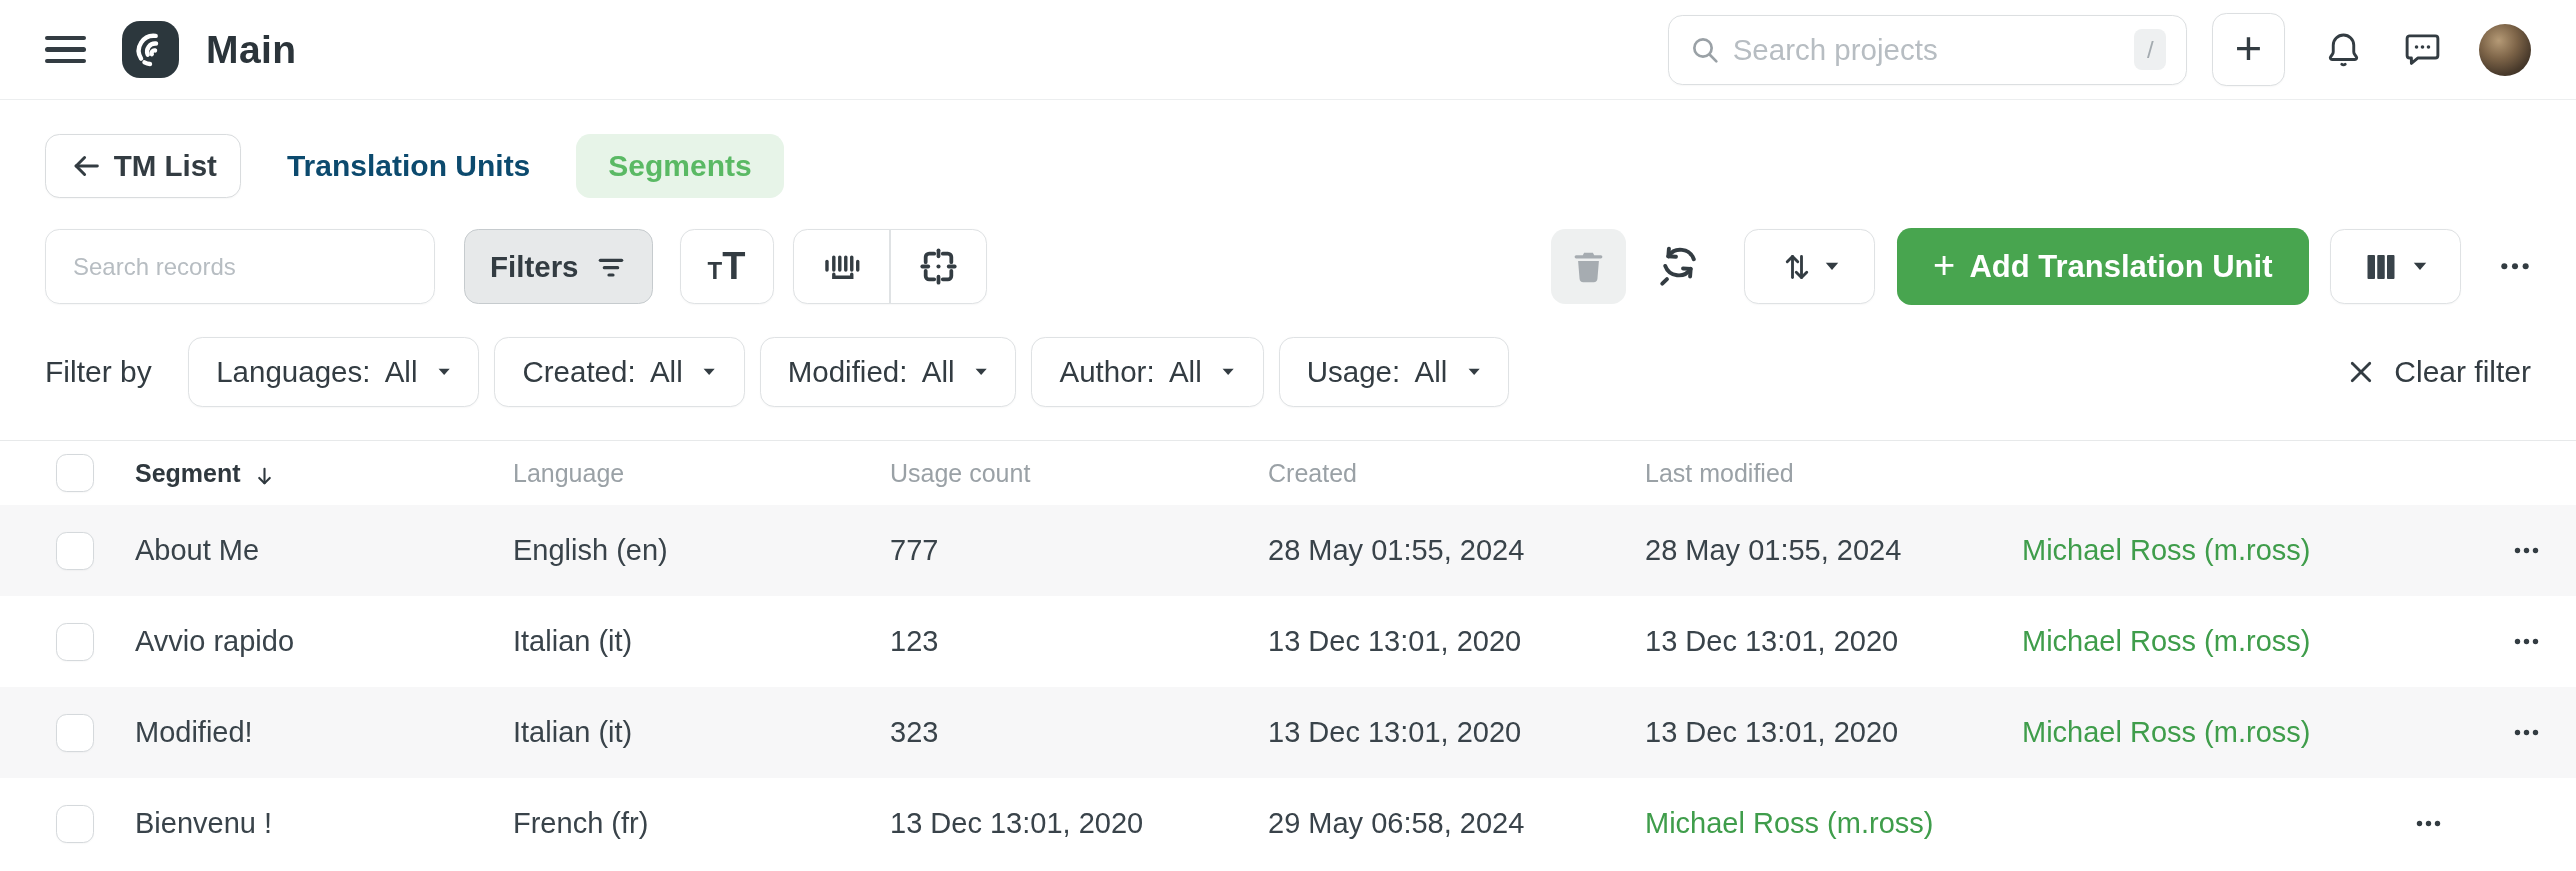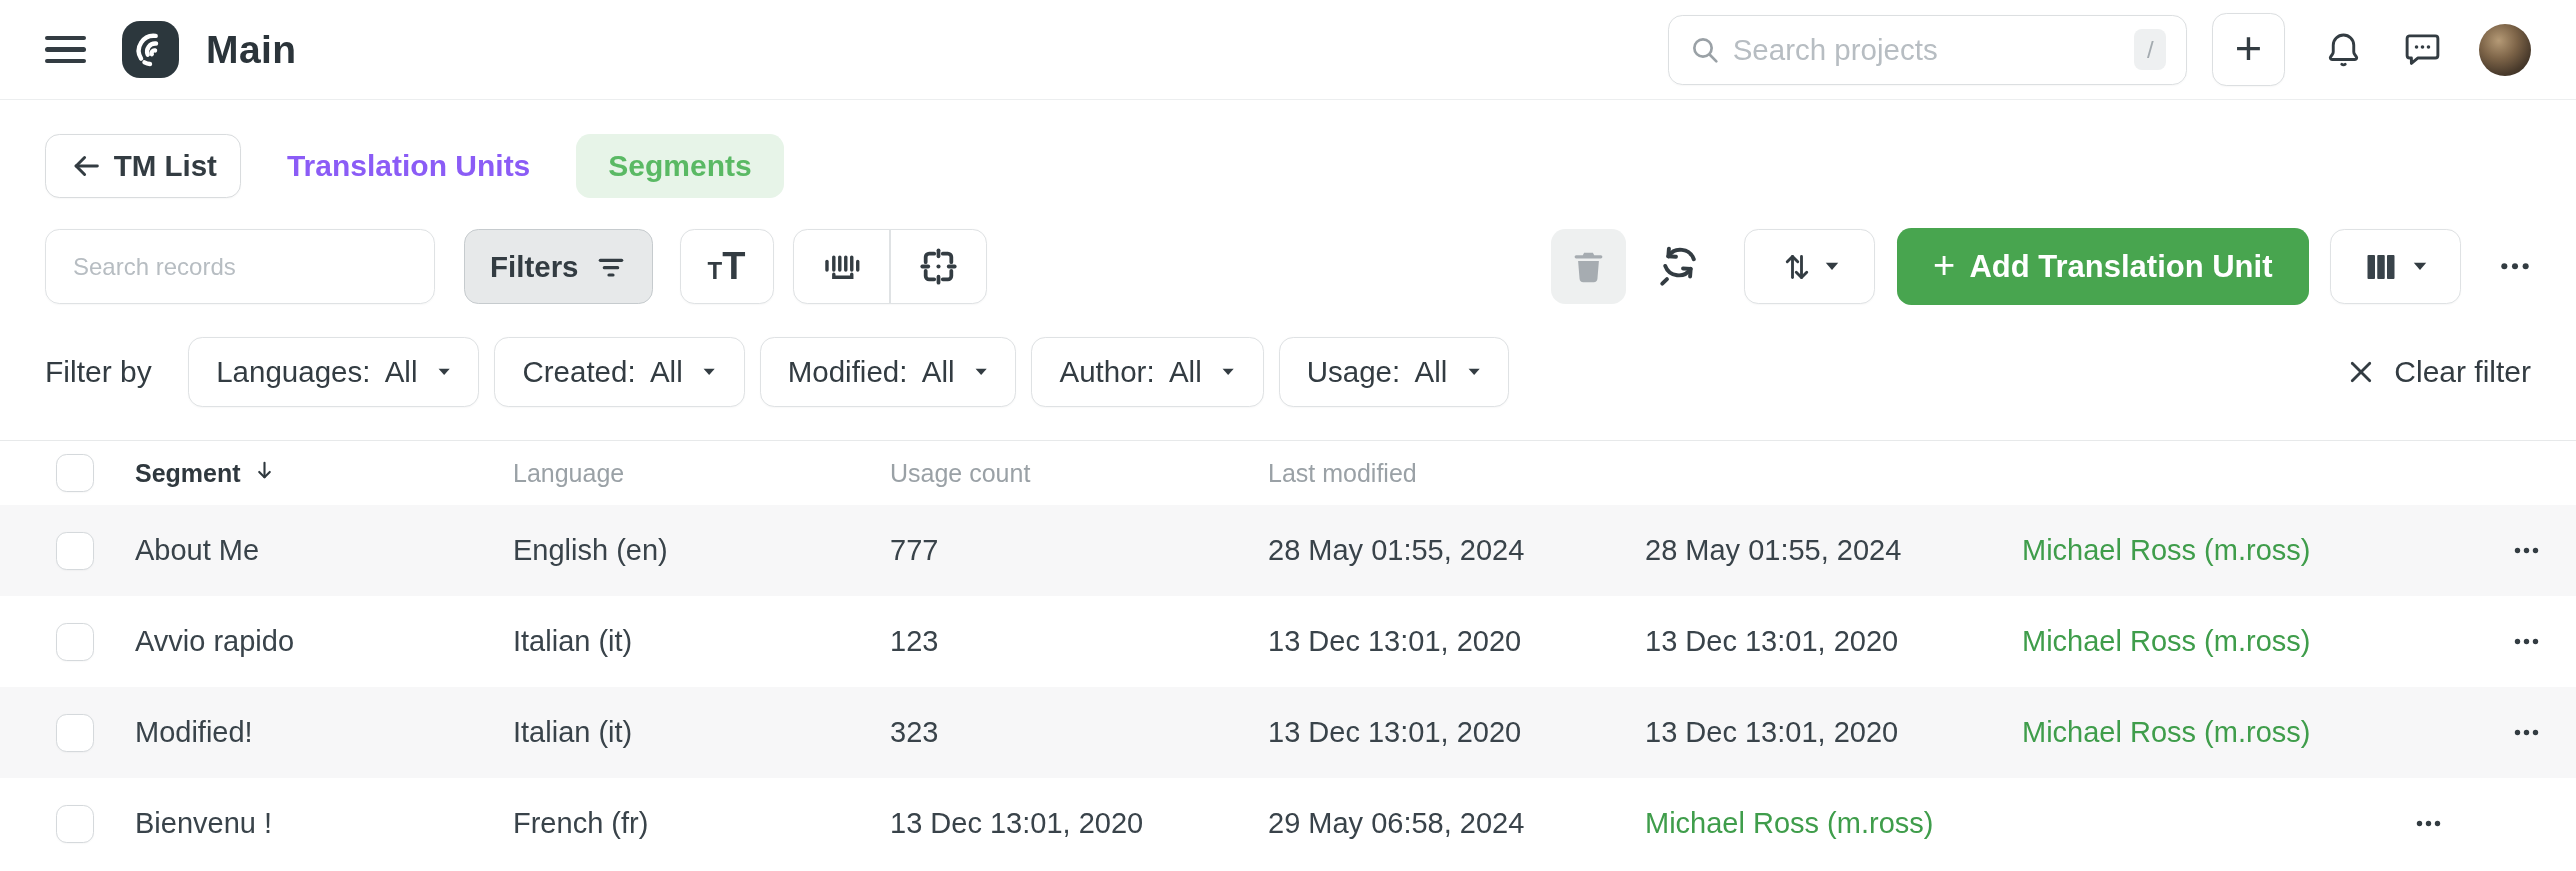--- a/index.html
+++ b/index.html
@@ -35,7 +35,7 @@
   .backbtn{height:64px;border:1.8px solid #d9dcde;border-radius:14.3px;background:#fff;display:flex;
     align-items:center;gap:10.7px;padding:0 23px;font-size:29.5px;font-weight:600;cursor:pointer;
     box-shadow:0 0.9px 1.8px rgba(0,0,0,.03);}
-  .tabplain{margin-left:46px;font-size:30px;font-weight:600;color:#8b5cf6;cursor:pointer;}
+  .tabplain{margin-left:46px;font-size:30px;font-weight:600;color:#0c4a6e;cursor:pointer;}
   .tabactive{margin-left:46px;height:64px;display:flex;align-items:center;padding:0 32px;
     border-radius:14.3px;background:var(--green_light_bg,#e7f4e8);color:var(--green_text,#5ab964);
     font-size:30px;font-weight:600;cursor:pointer;}

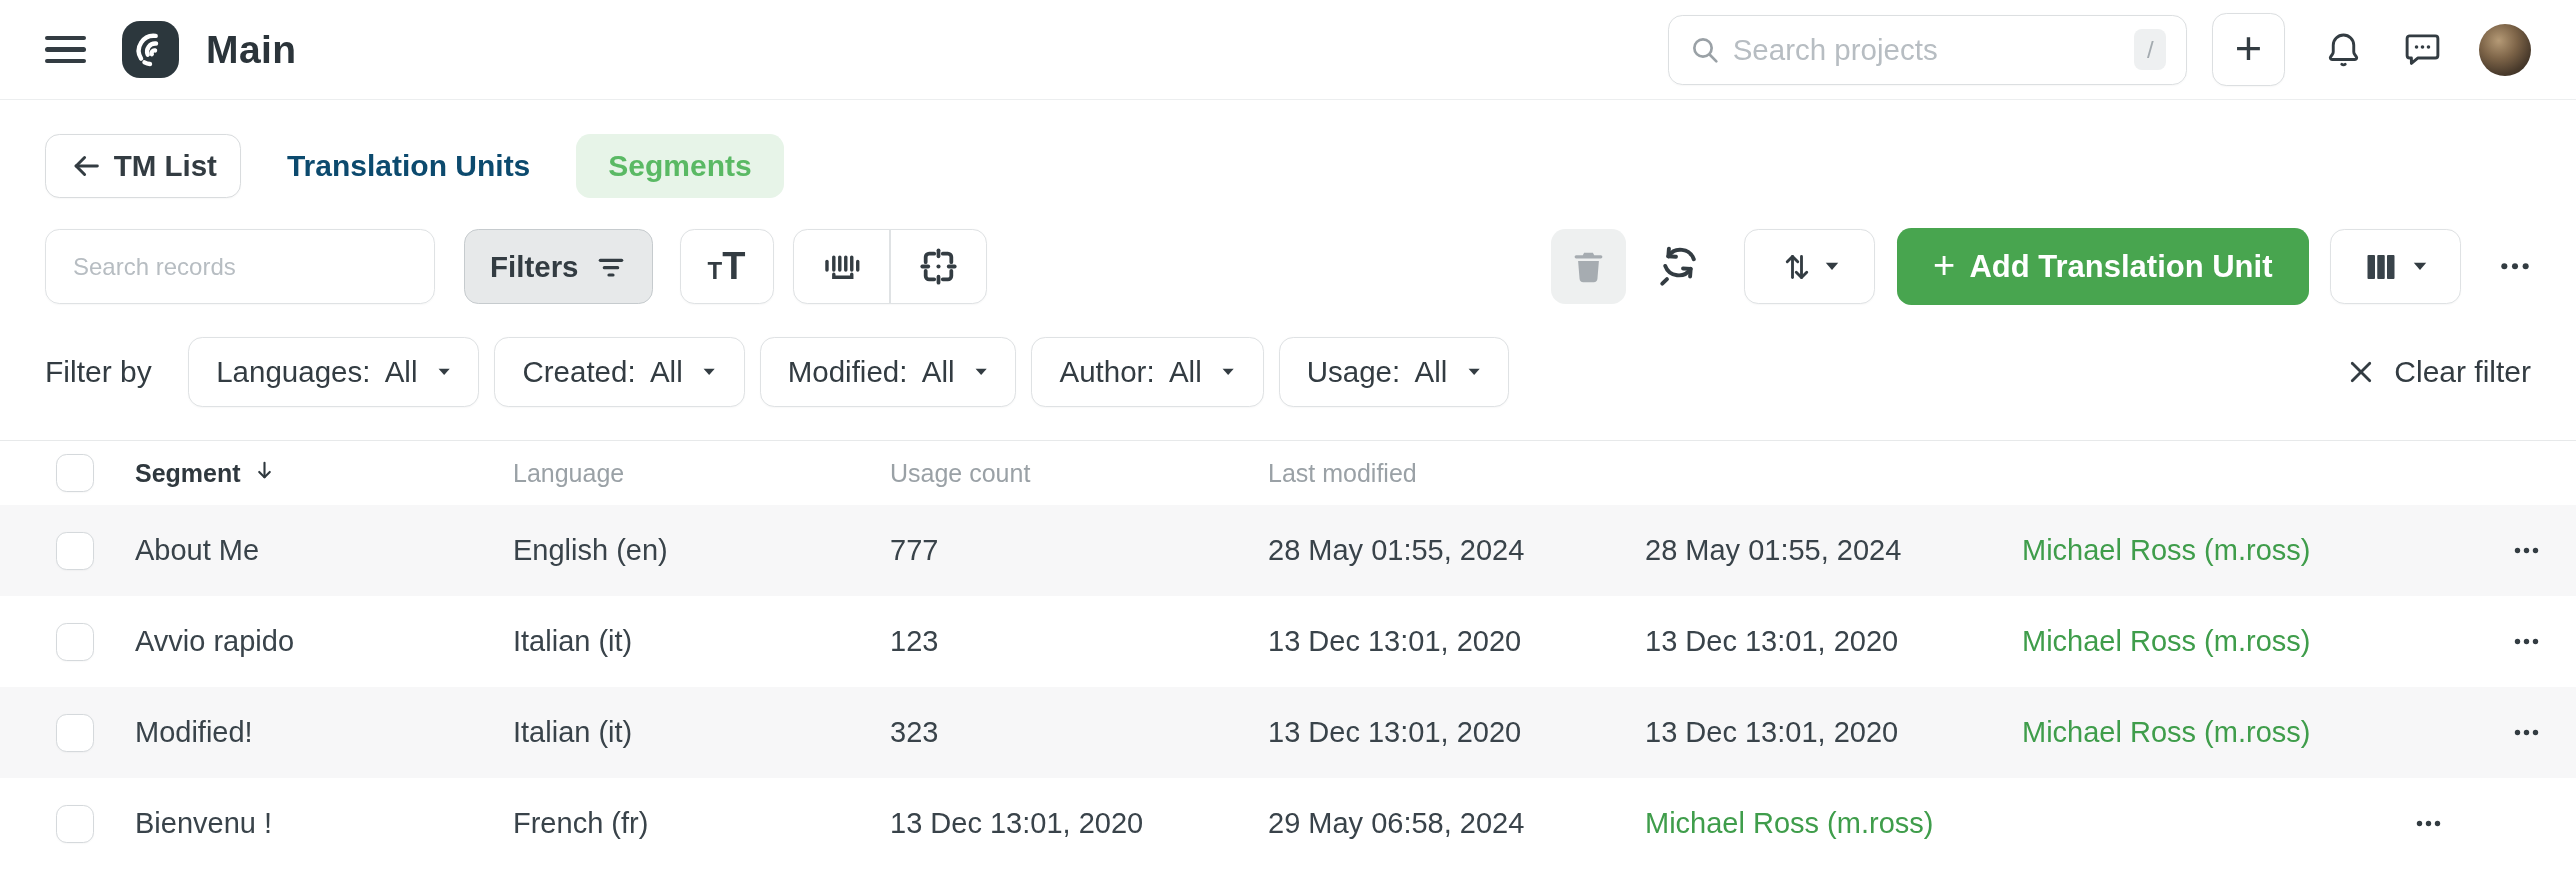--- a/index.html
+++ b/index.html
@@ -85,7 +85,7 @@
   .trow{display:grid;grid-template-columns:79px 378px 377px 378px 377px 377px 1fr 98px;
     align-items:center;padding:0 36px 0 56px;}
   .thead{height:64px;font-size:25px;color:#9aa1a6;}
-  .thead .sortcol{display:flex;align-items:flex-start;gap:12px;color:#2f383e;font-weight:600;cursor:pointer;}
+  .thead .sortcol{display:flex;align-items:flex-end;gap:12px;color:#2f383e;font-weight:600;cursor:pointer;}
   .thead .hcell{cursor:pointer;}
   .tbody .trow{height:91px;font-size:29px;color:#39434a;}
   .tbody .trow.stripe{background:var(--stripe,#f7f7f8);}

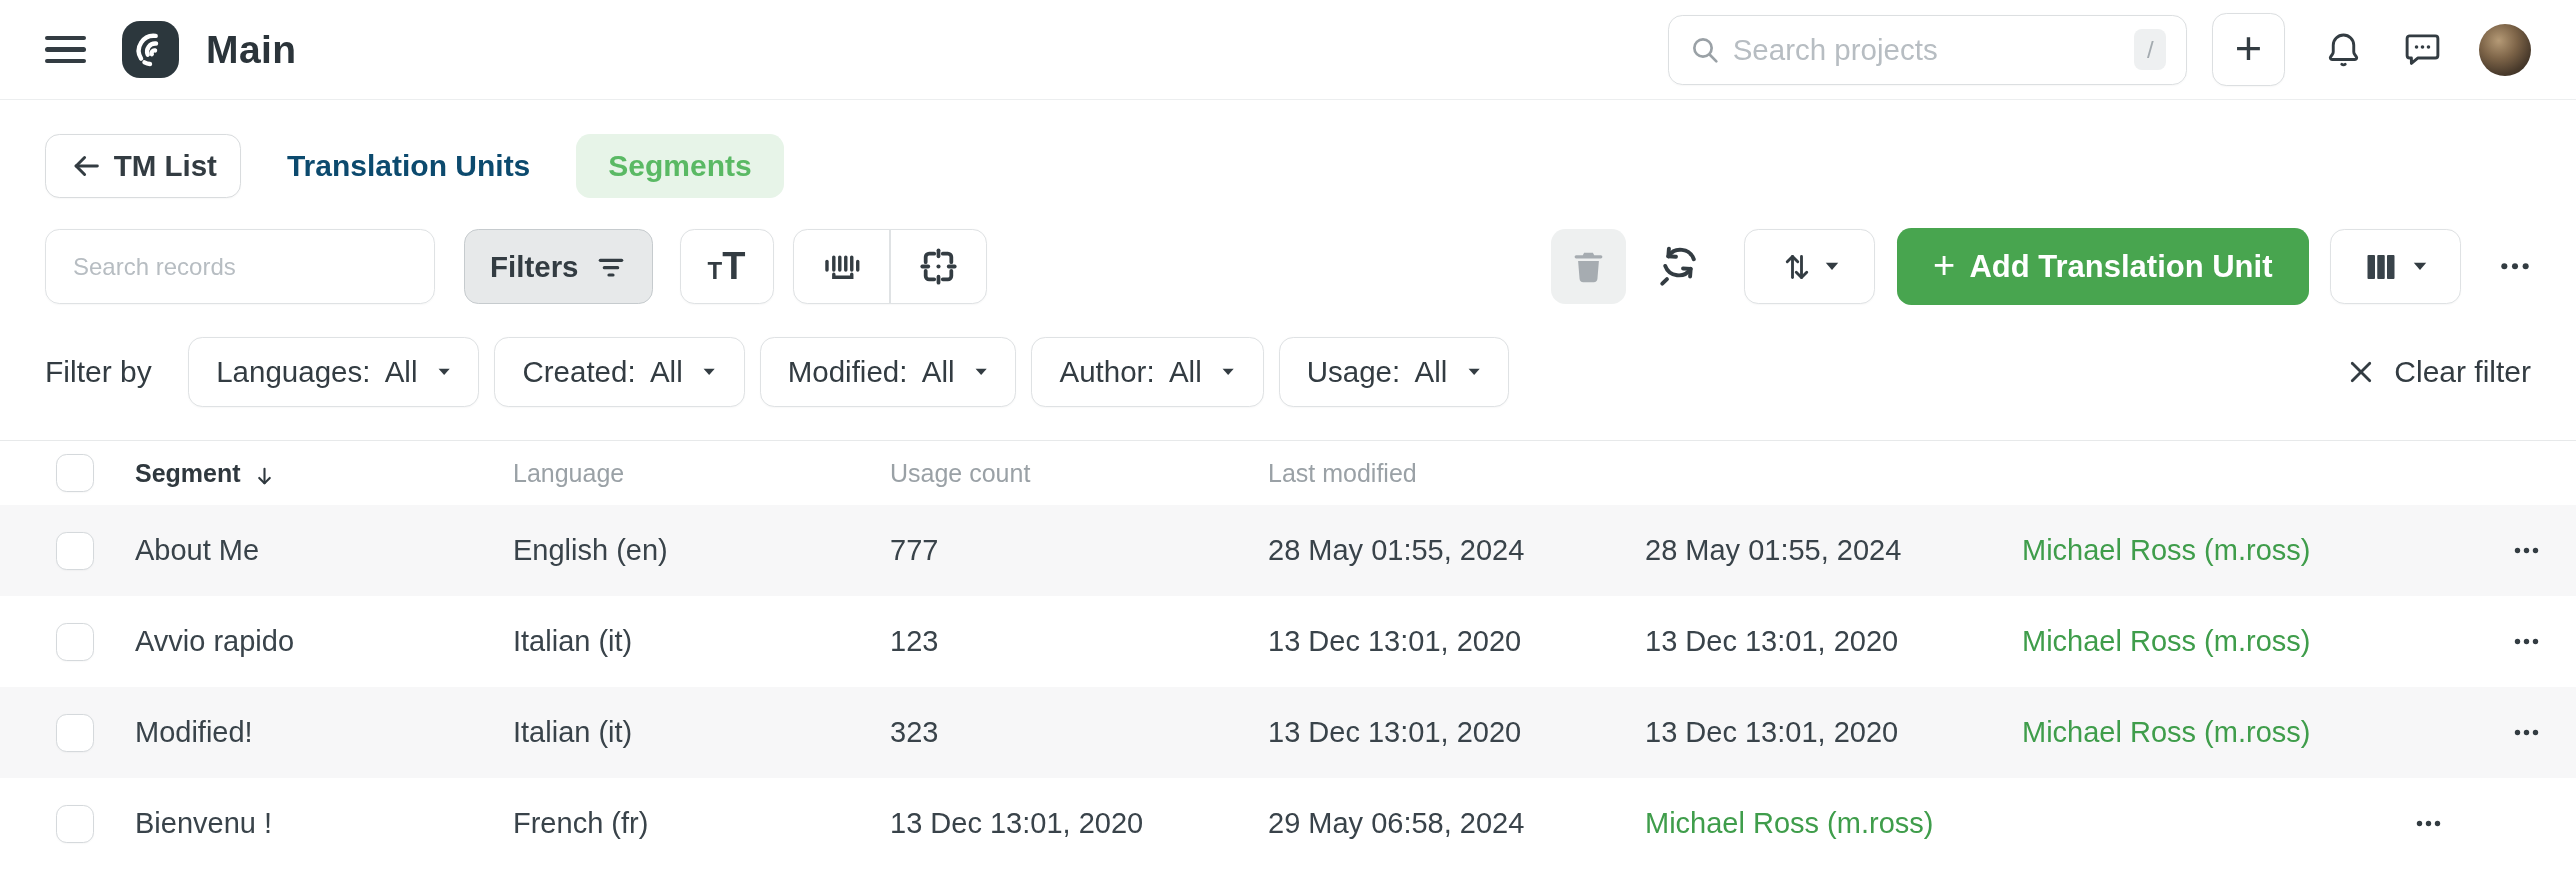--- a/index.html
+++ b/index.html
@@ -343,6 +343,7 @@
     </div>
     <div class="hcell">Language</div>
     <div class="hcell">Usage count</div>
+    <div class="hcell">Created</div>
     <div class="hcell">Last modified</div>
     <div></div>
   </div>

